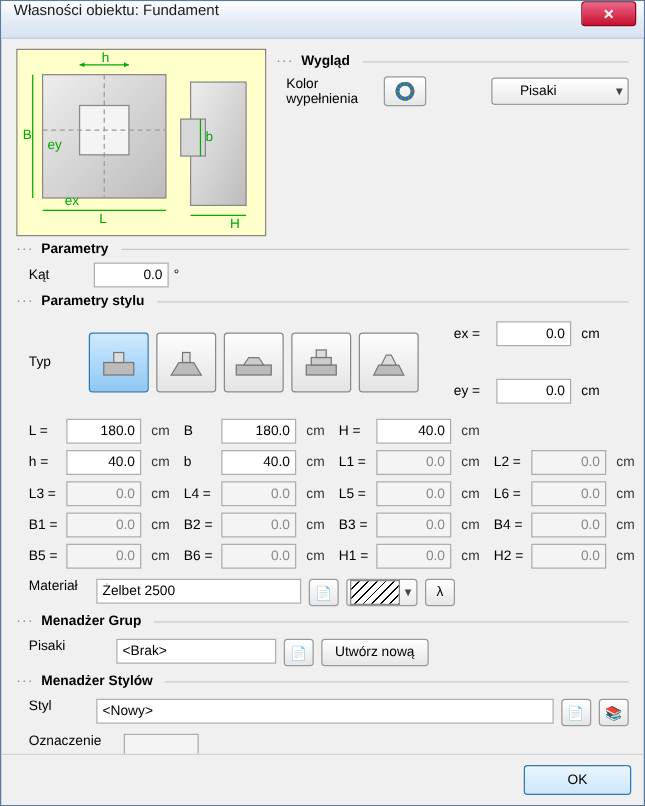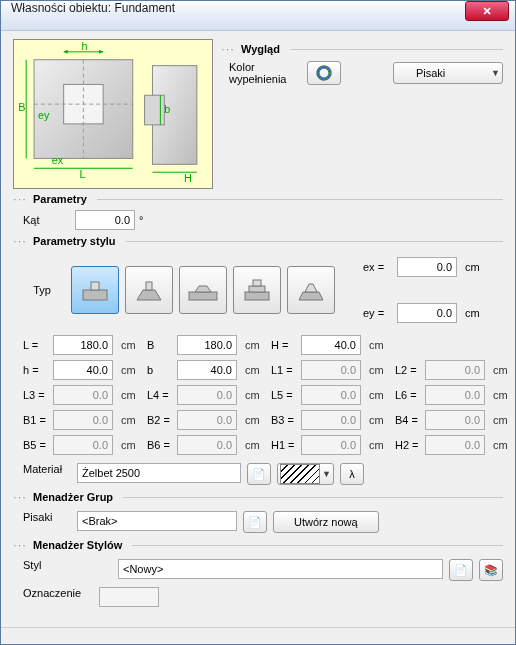--- a/index.html
+++ b/index.html
@@ -133,7 +133,7 @@
       </div>
 
     <div class="typrow">
-      <span style="width:38px;text-align:center;">Typ</span>
+      <span style="width:38px;">Typ</span>
       <div class="typebtns">
         <div class="typebtn sel">
             <svg width="36" height="36">

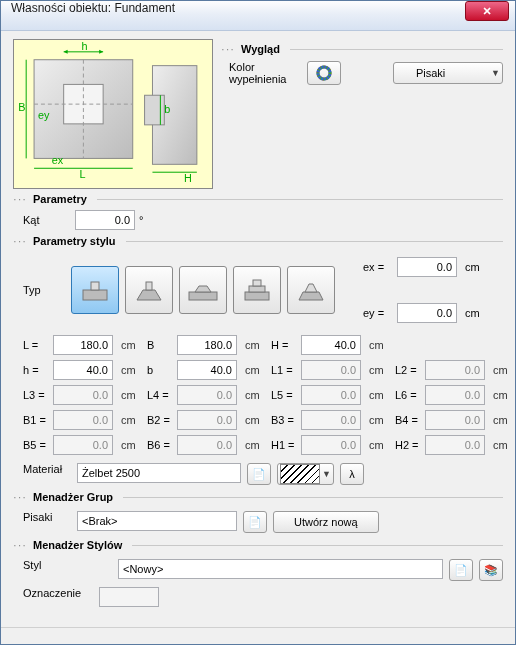--- a/index.html
+++ b/index.html
@@ -262,7 +262,7 @@
       </div>
     <div class="matline">
       <span style="width:48px;">Pisaki</span>
-      <input class="txtin" style="width: 160px;" value="&lt;Brak&gt;">
+      <input class="txtin" style="width: 128px; margin-left: 16px;" value="&lt;Brak&gt;">
       <div class="sqbtn">
           <span>📄</span>
         </div>

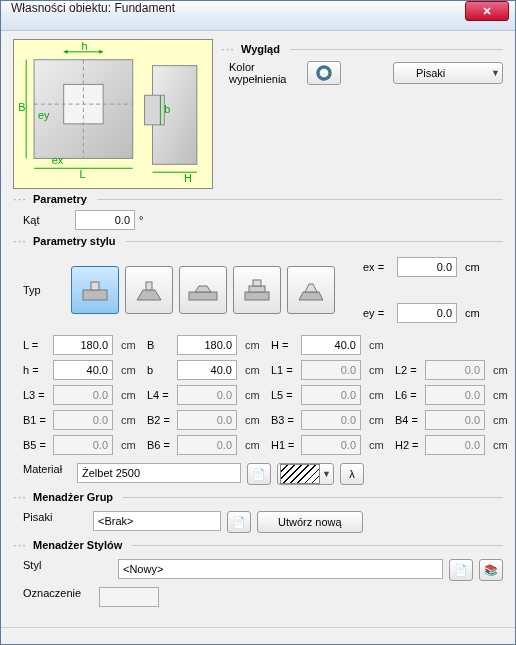--- a/index.html
+++ b/index.html
@@ -35,7 +35,7 @@
   .exey { margin-left:auto; display:grid; grid-template-columns:34px 68px 28px; row-gap:26px; align-items:center; }
   .matline { display:flex; gap:6px; padding:4px 0 2px 10px; }
   .txtin { height:20px; border:1px solid #abadb3; padding:0 4px; background:#fff; }
-  .smbtn { height:22px; border:1px solid #9a9a9a; border-radius:3px; background:linear-gradient(#fff,#e6e6e6); padding:0 20px; cursor:pointer; display:flex; align-items:center; }
+  .smbtn { height:22px; border:1px solid #9a9a9a; border-radius:3px; background:linear-gradient(#fff,#e6e6e6); padding:0 10px; cursor:pointer; display:flex; align-items:center; }
   .smbtn.dis { color:#9a9a9a; background:#f2f2f2; cursor:default; }
   .sqbtn { width:24px; height:22px; border:1px solid #9a9a9a; border-radius:3px; background:linear-gradient(#fff,#e6e6e6); display:flex; align-items:center; justify-content:center; cursor:pointer; font-size:10px; }
   .hatch { width:40px; height:20px; border:1px solid #888; background:repeating-linear-gradient(135deg,#fff,#fff 4px,#000 4px,#000 5px); }

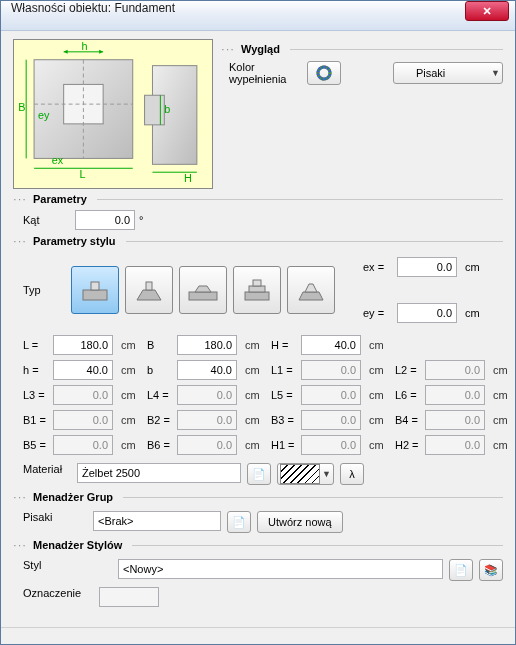--- a/index.html
+++ b/index.html
@@ -278,7 +278,7 @@
       </div>
     <div class="matline">
       <span style="width:48px;">Styl</span>
-      <input class="txtin" style="flex: 1 1 0%; margin-left: 41px;" value="&lt;Nowy&gt;">
+      <input class="txtin" style="flex: 1 1 0%;" value="&lt;Nowy&gt;">
       <div class="sqbtn">
           <span>📄</span>
         </div>

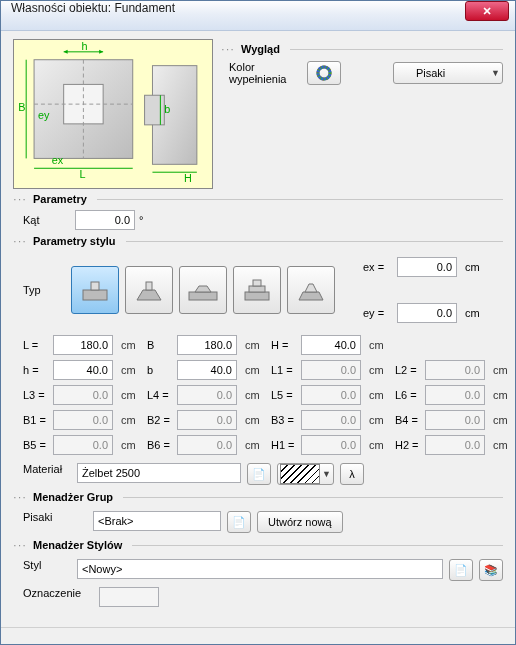--- a/index.html
+++ b/index.html
@@ -295,6 +295,7 @@
   </div>
 
   <div class="footer">
+    <button class="okbtn">OK</button>
   </div>
 </div>
 

